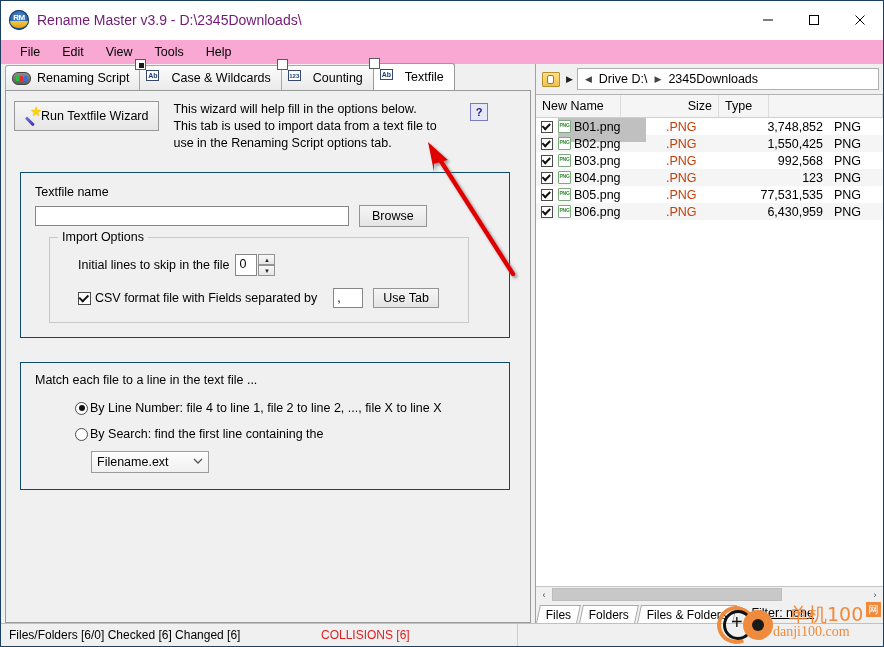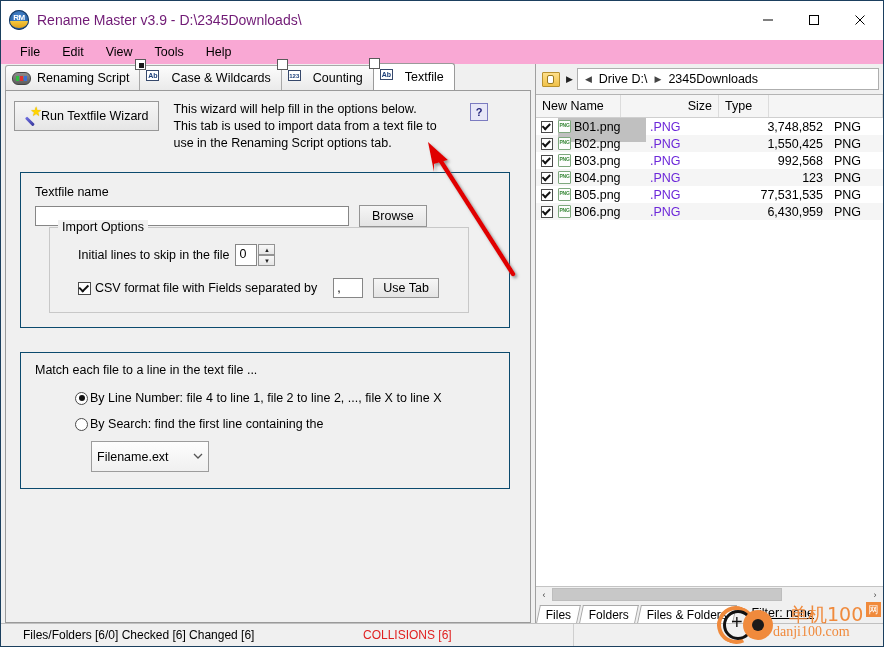--- a/index.html
+++ b/index.html
@@ -253,7 +253,7 @@
     font-size:5px;font-weight:bold;color:#3c8a3c;line-height:5px;
     letter-spacing:-0.3px;
   }
-  .c-new{width:85px;flex:0 0 85px;color:#6d28d9;padding-left:4px;box-sizing:border-box;}
+  .c-new{width:85px;flex:0 0 85px;color:#c2410c;padding-left:20px;box-sizing:border-box;}
   .c-size{width:98px;flex:0 0 98px;text-align:right;padding-right:6px;box-sizing:border-box;}
   .c-type{width:50px;flex:0 0 50px;padding-left:5px;box-sizing:border-box;}
   .hscroll{

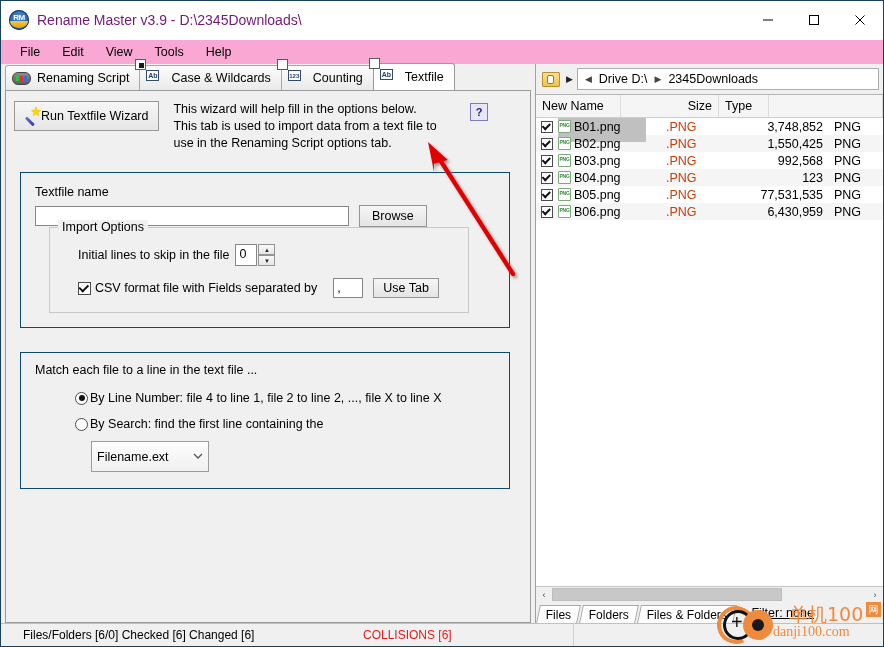--- a/index.html
+++ b/index.html
@@ -143,7 +143,7 @@
   .group.g1{margin-top:20px;padding:12px 14px 14px 14px;}
   .group.g2{margin-top:24px;padding:10px 14px 16px 14px;}
   .inner-group{
-    border:1px solid #c8c8c8;margin:0 26px 0 14px;padding:10px 12px 14px 12px;
+    border:1px solid #c8c8c8;margin:10px 26px 0 14px;padding:10px 12px 14px 12px;
     position:relative;
   }
   .inner-legend{

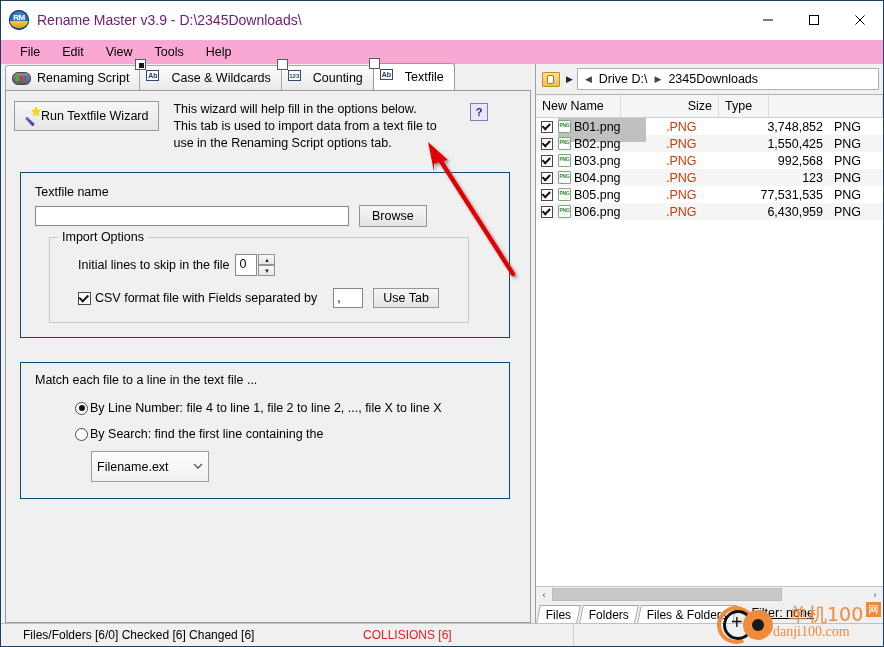--- a/index.html
+++ b/index.html
@@ -189,7 +189,7 @@
   }
   .radio i{width:6px;height:6px;border-radius:50%;background:#111;display:block;}
   .combo{
-    width:118px;height:31px;border:1px solid #9c9c9c;
+    width:118px;height:22px;border:1px solid #9c9c9c;
     background:linear-gradient(#fdfdfd,#f0f0f0);
     display:flex;align-items:center;justify-content:space-between;
     font-size:12.5px;padding:0 5px;box-sizing:border-box;

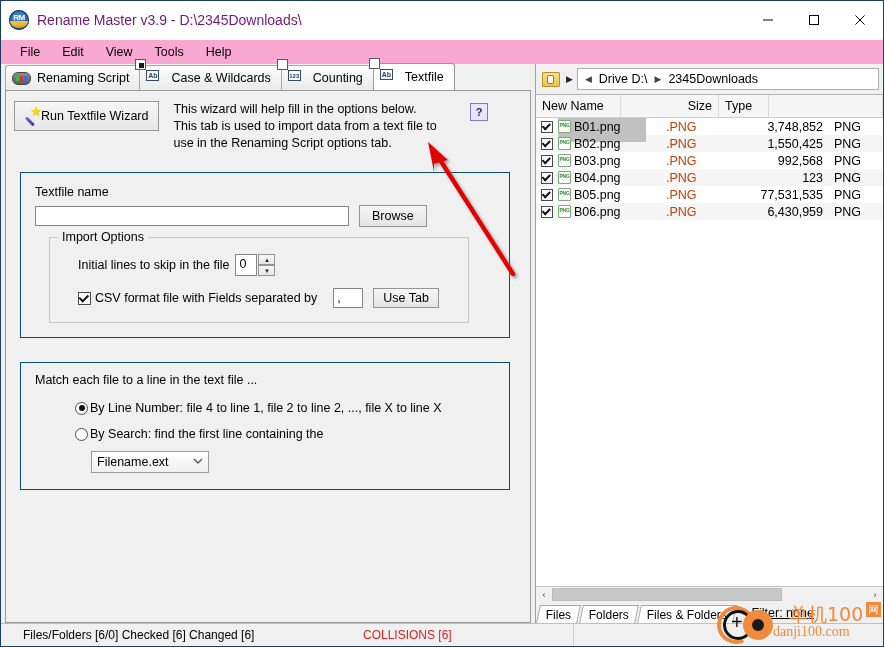--- a/index.html
+++ b/index.html
@@ -288,7 +288,7 @@
     height:22px;flex:0 0 22px;display:flex;align-items:center;
     border-top:1px solid #c0c0c0;background:#f0f0f0;font-size:12px;
   }
-  .st-cell{padding:0 22px;height:22px;display:flex;align-items:center;}
+  .st-cell{padding:0 8px;height:22px;display:flex;align-items:center;}
   .st-1{width:296px;flex:0 0 296px;}
   .st-2{width:188px;flex:0 0 188px;color:#e02020;text-align:center;}
   .st-3{flex:1;border-left:1px solid #cfcfcf;}

